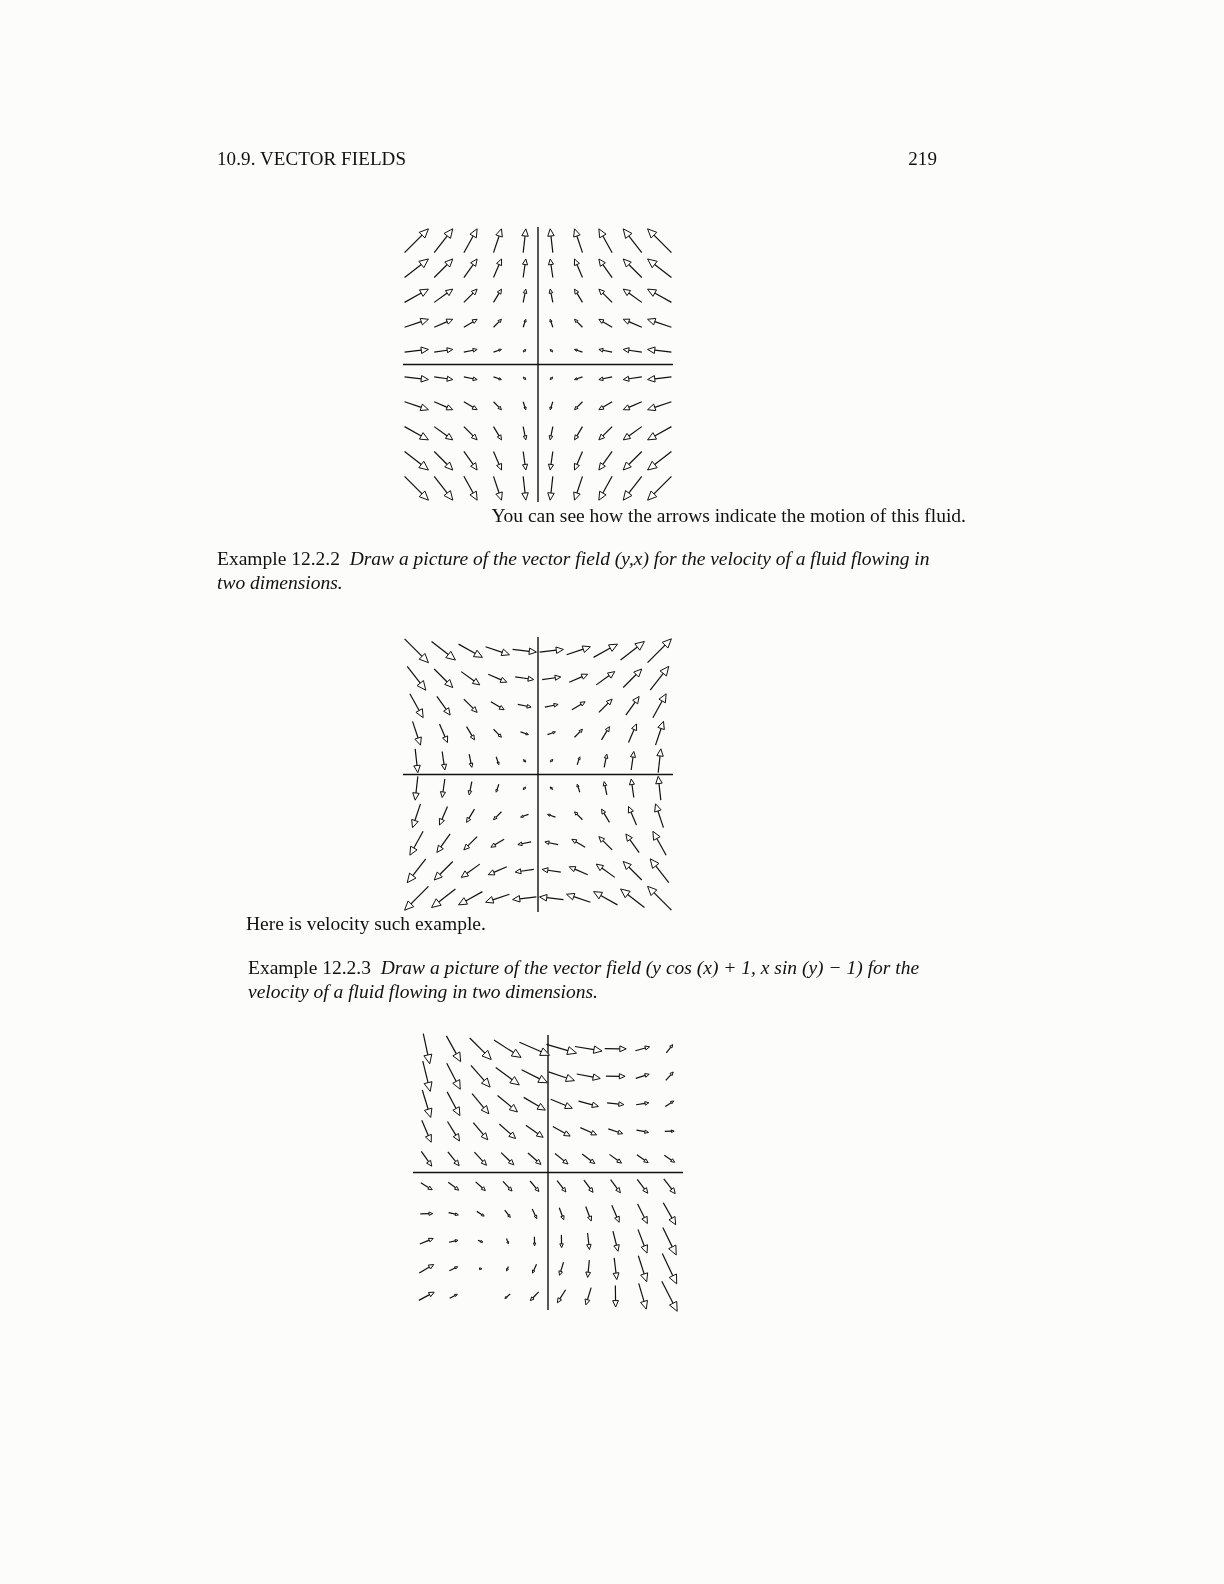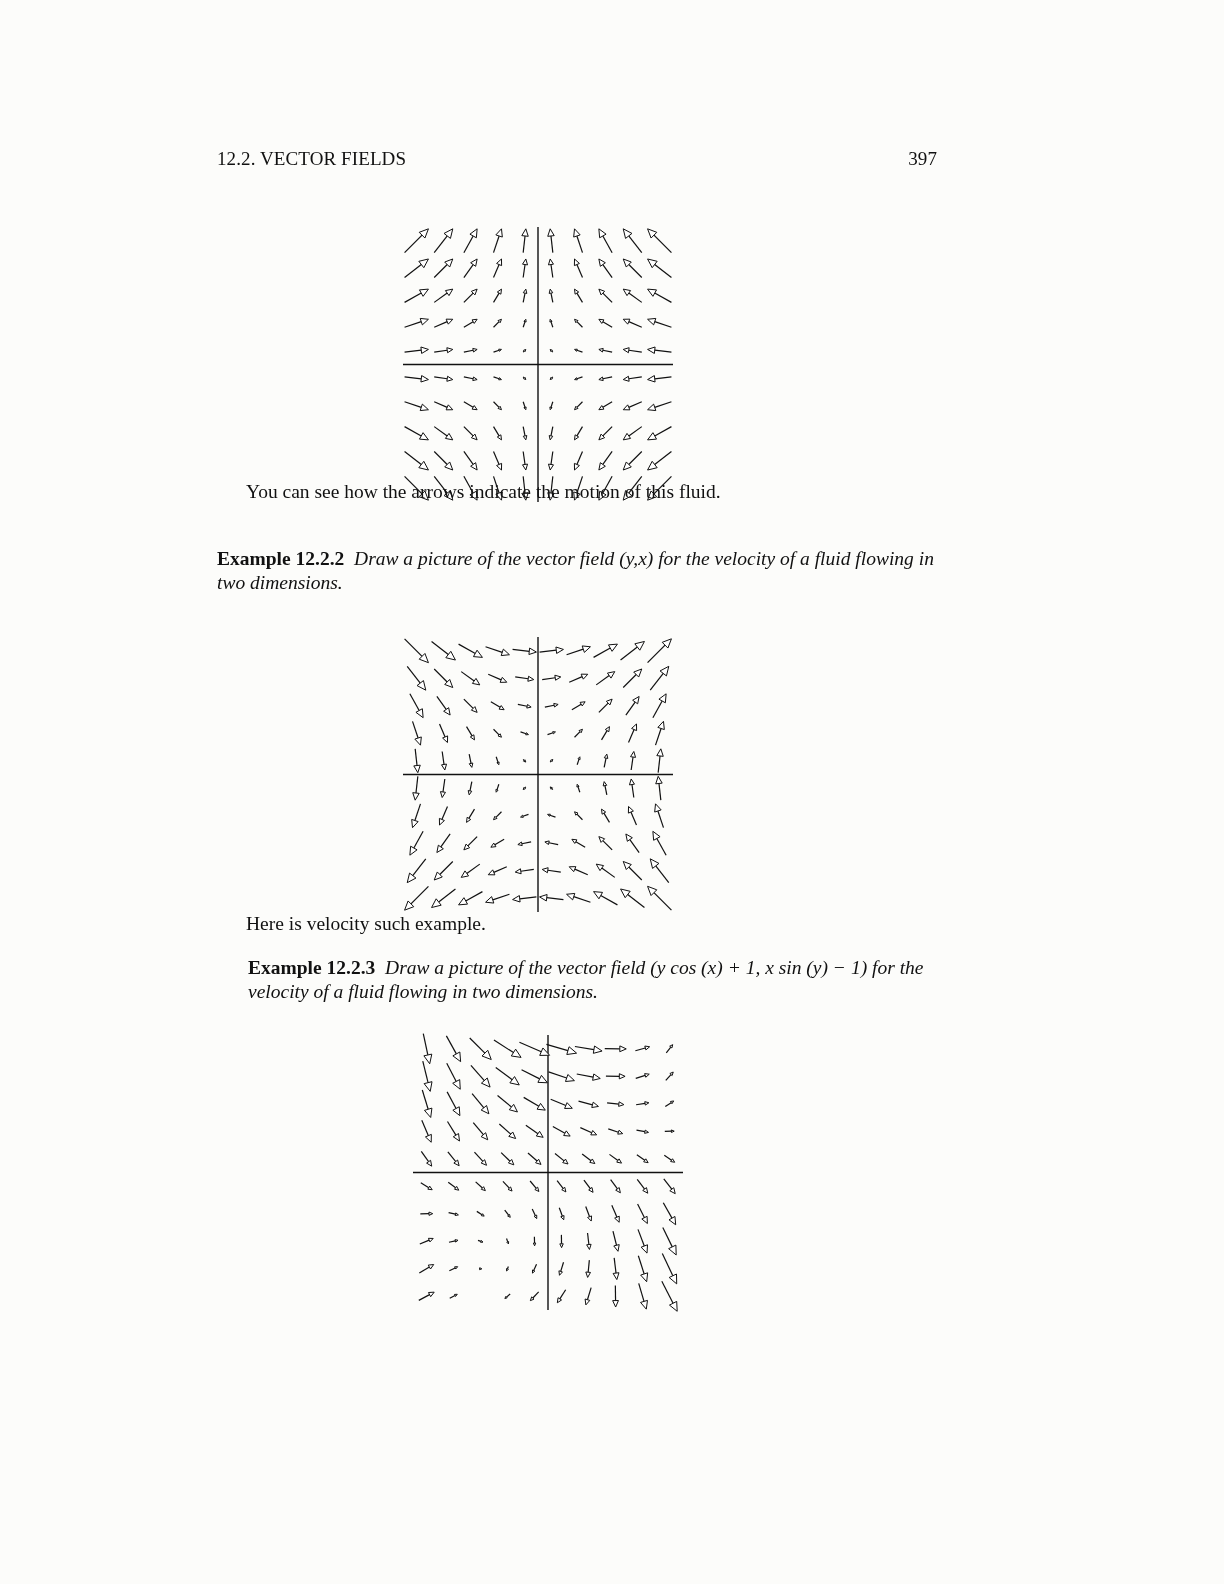--- a/index.html
+++ b/index.html
@@ -28,7 +28,7 @@
 <body>
 
 <div class="running-head">
-  <span>12.2.  VECTOR FIELDS</span>
+  <span>10.9.  VECTOR FIELDS</span>
   <span class="page-num">397</span>
 </div>
 

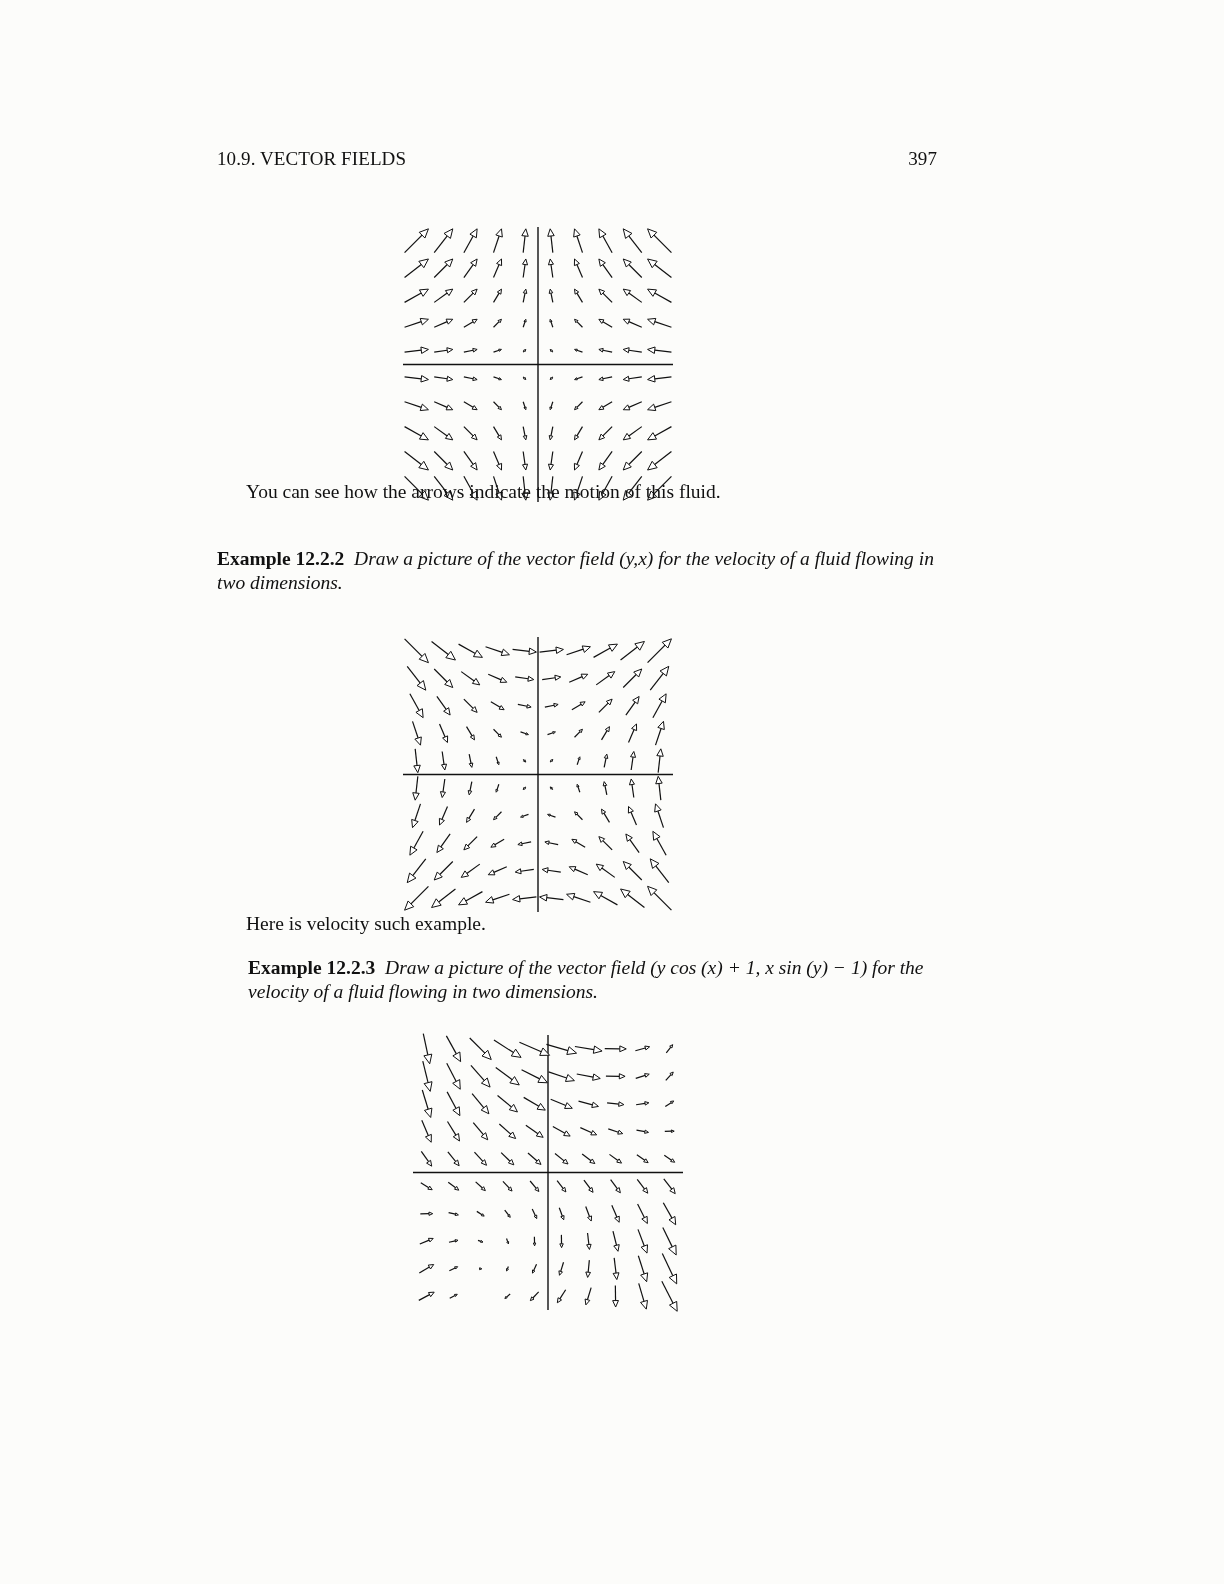--- a/index.html
+++ b/index.html
@@ -29,7 +29,7 @@
 
 <div class="running-head">
   <span>10.9.  VECTOR FIELDS</span>
-  <span class="page-num">397</span>
+  <span class="page-num">219</span>
 </div>
 
 <svg class="plot" id="plot-0" style="left:398px; top:222px;" width="280" height="285">

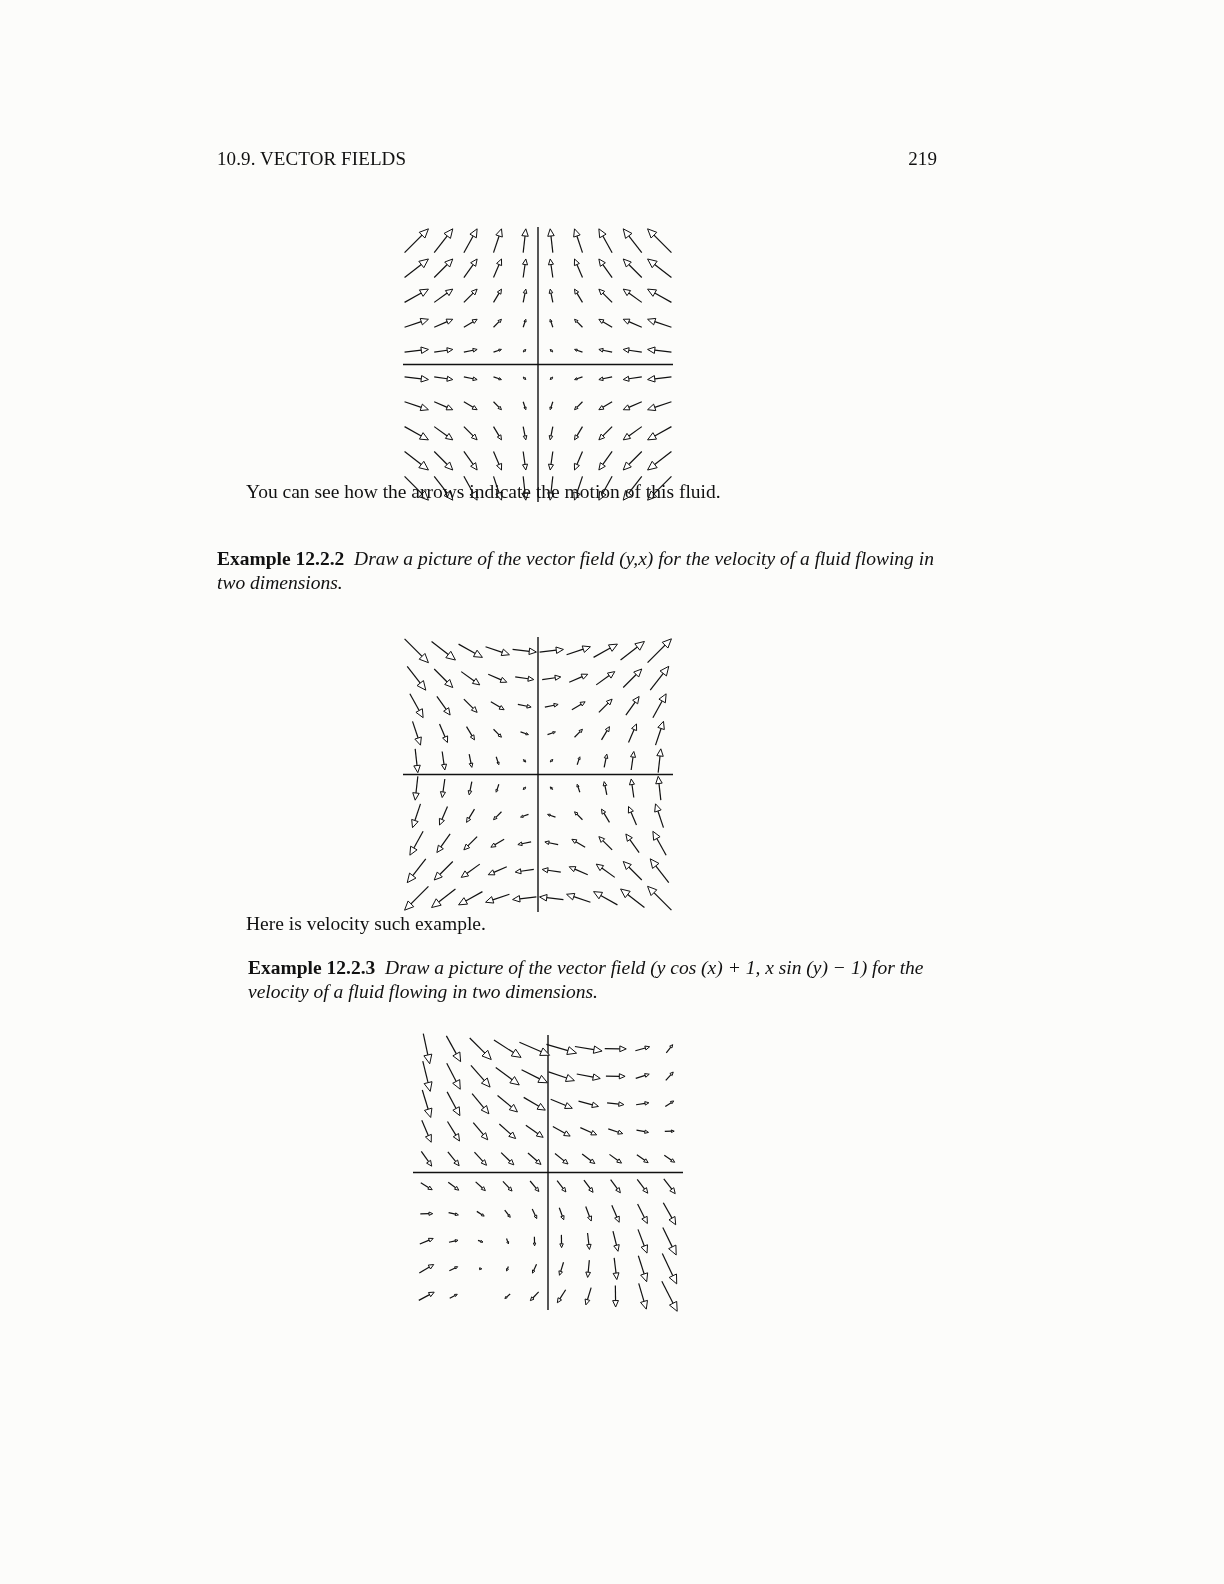--- a/index.html
+++ b/index.html
@@ -437,7 +437,7 @@
     </g>
   </svg>
 
-<div class="para indent" style="top:480px;">
+<div class="para indent" style="top:504px;text-align:right;">
   <span>You can see how the arrows indicate the motion of this fluid.</span>
 </div>
 

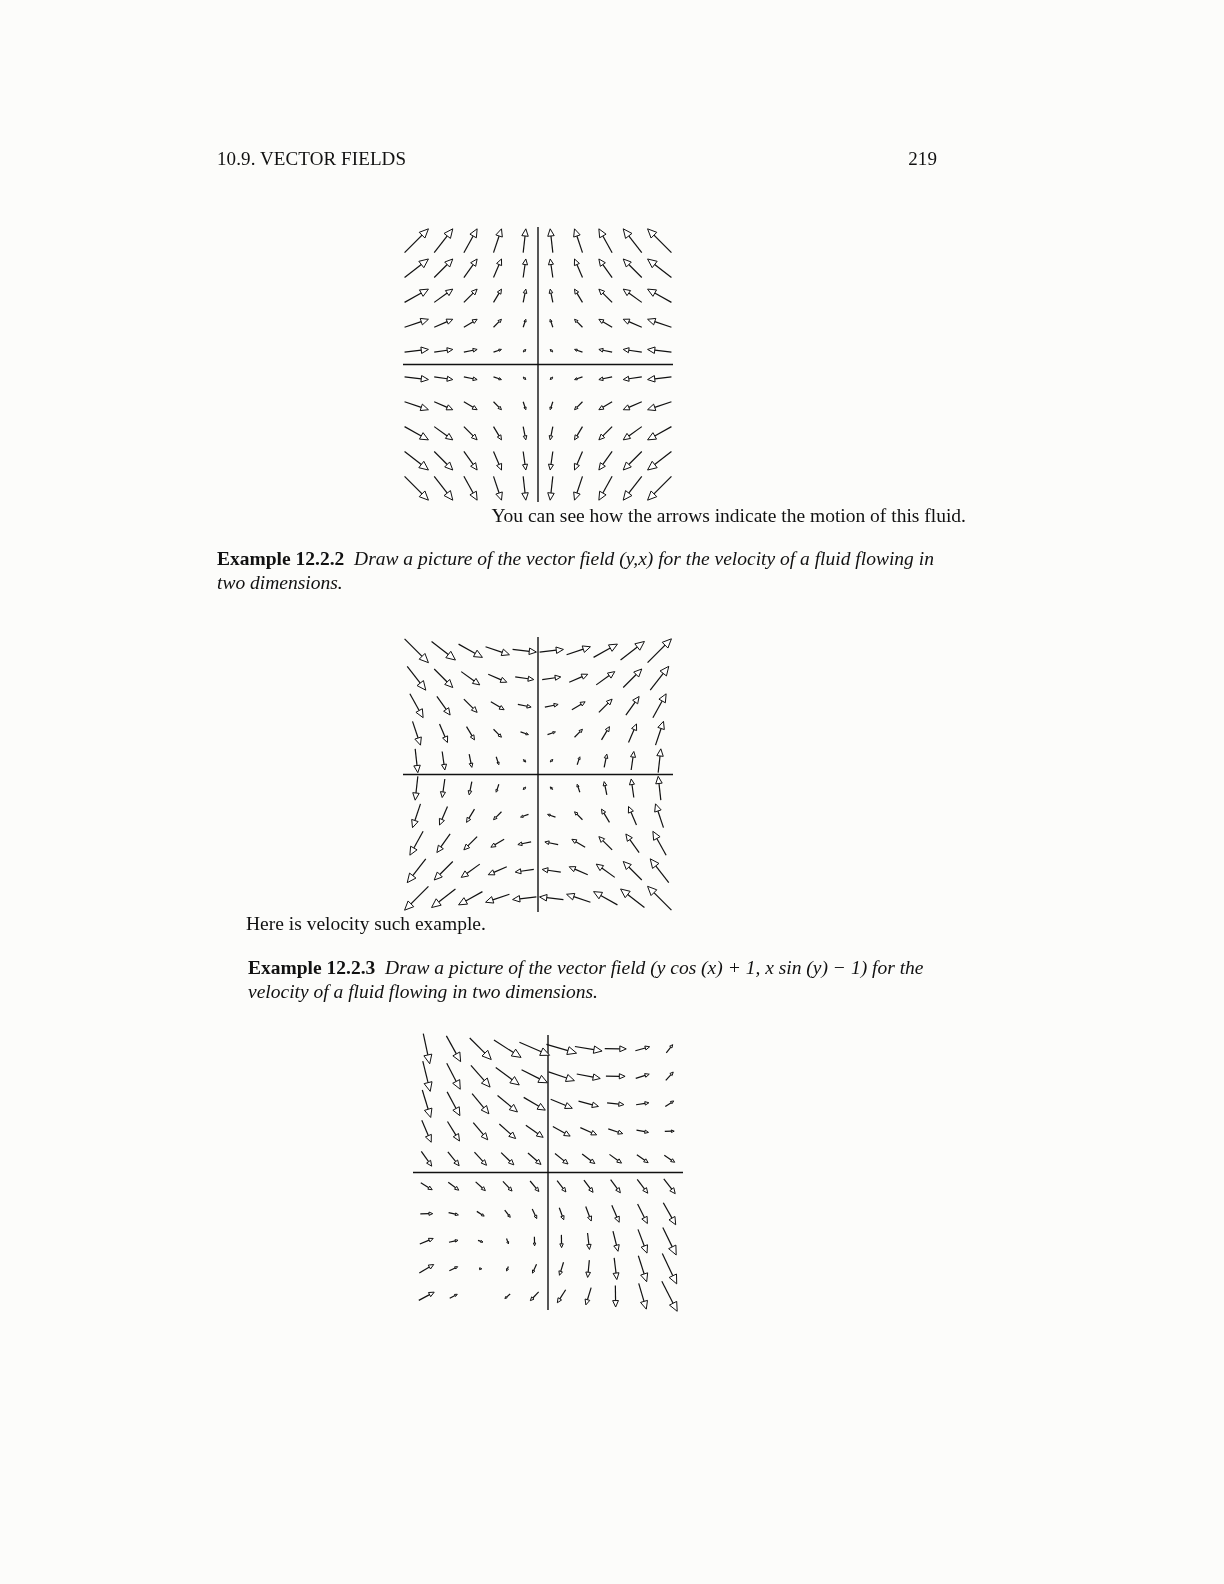--- a/index.html
+++ b/index.html
@@ -17,7 +17,7 @@
     .running-head .page-num { position: absolute; right: 0; top: 0; }
     .para { position: absolute; left: 217px; width: 720px; font-size: 19.5px; line-height: 24px; }
     .indent { padding-left: 29px; }
-    .ex-label { font-weight: bold; text-align: center; }
+    .ex-label { font-weight: normal; text-align: center; }
     .ex-text { font-style: italic; }
     .plot { position: absolute; }
     svg .axis { stroke: #111; stroke-width: 1.4; }

